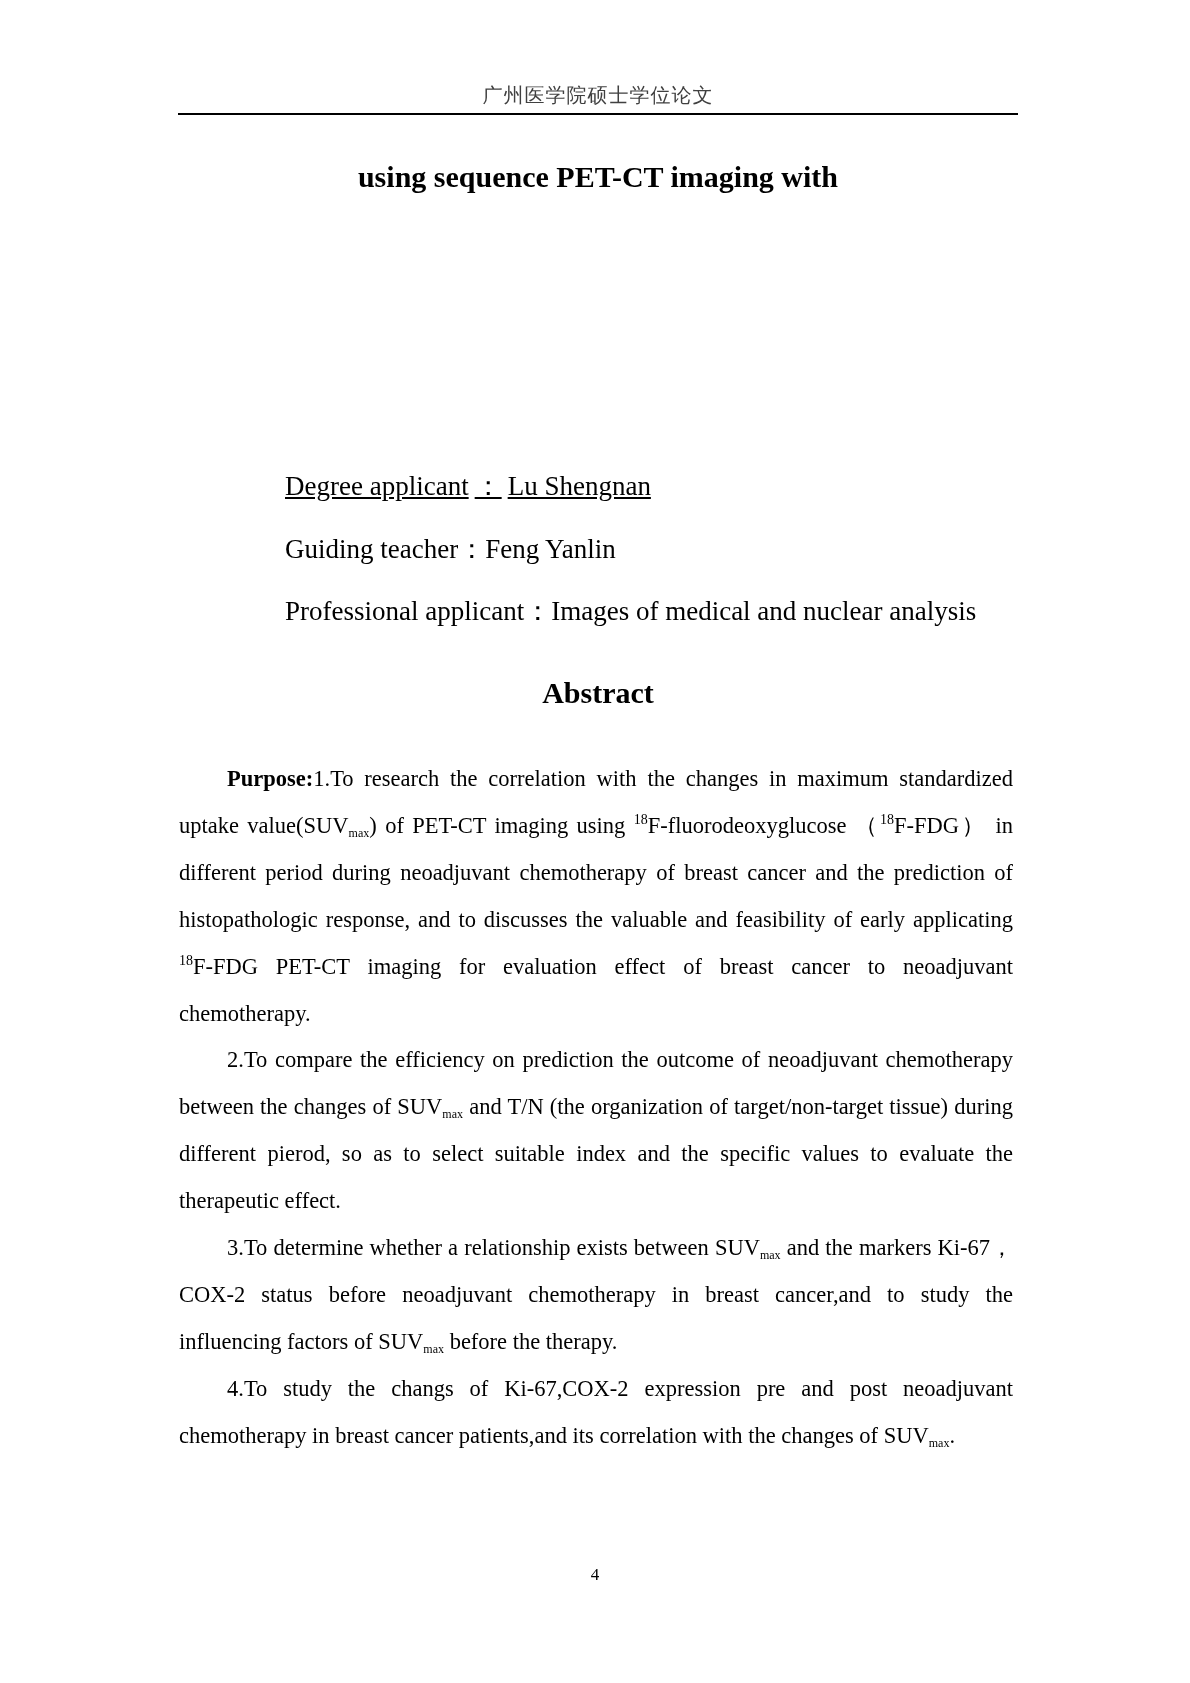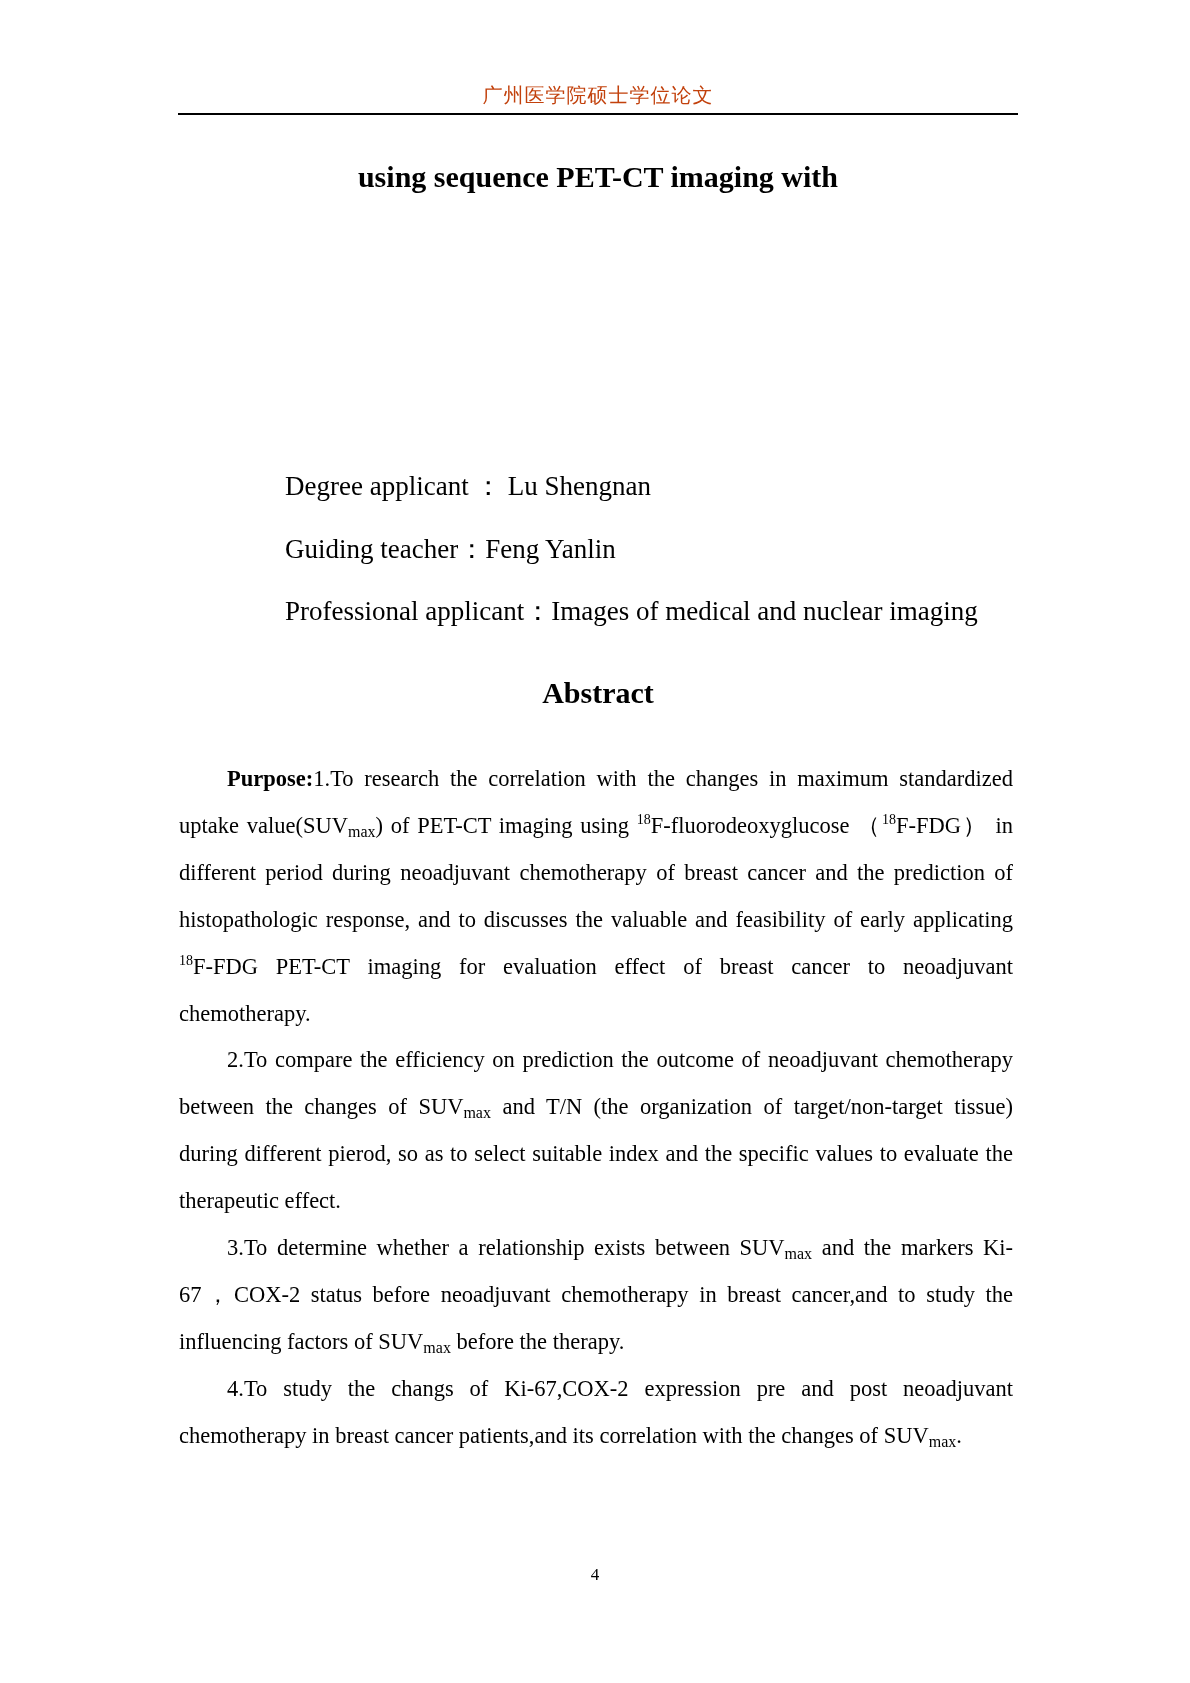--- a/index.html
+++ b/index.html
@@ -6,7 +6,7 @@
   body { width: 1190px; height: 1683px; position: relative; overflow: hidden;
          font-family: "Liberation Serif", "DejaVu Serif", serif; color: #000; }
   .header { position: absolute; left: 178px; top: 82px; width: 840px; text-align: center;
-            font-size: 20px; letter-spacing: 1px; color: #c2410c;
+            font-size: 20px; letter-spacing: 1px; color: #404040;
             font-family: "DejaVu Serif", "Liberation Serif", serif; }
   .header-rule { position: absolute; left: 178px; top: 113px; width: 840px; height: 2px; background: #000; }
   .title { position: absolute; left: 178px; top: 146px; width: 840px; text-align: center;

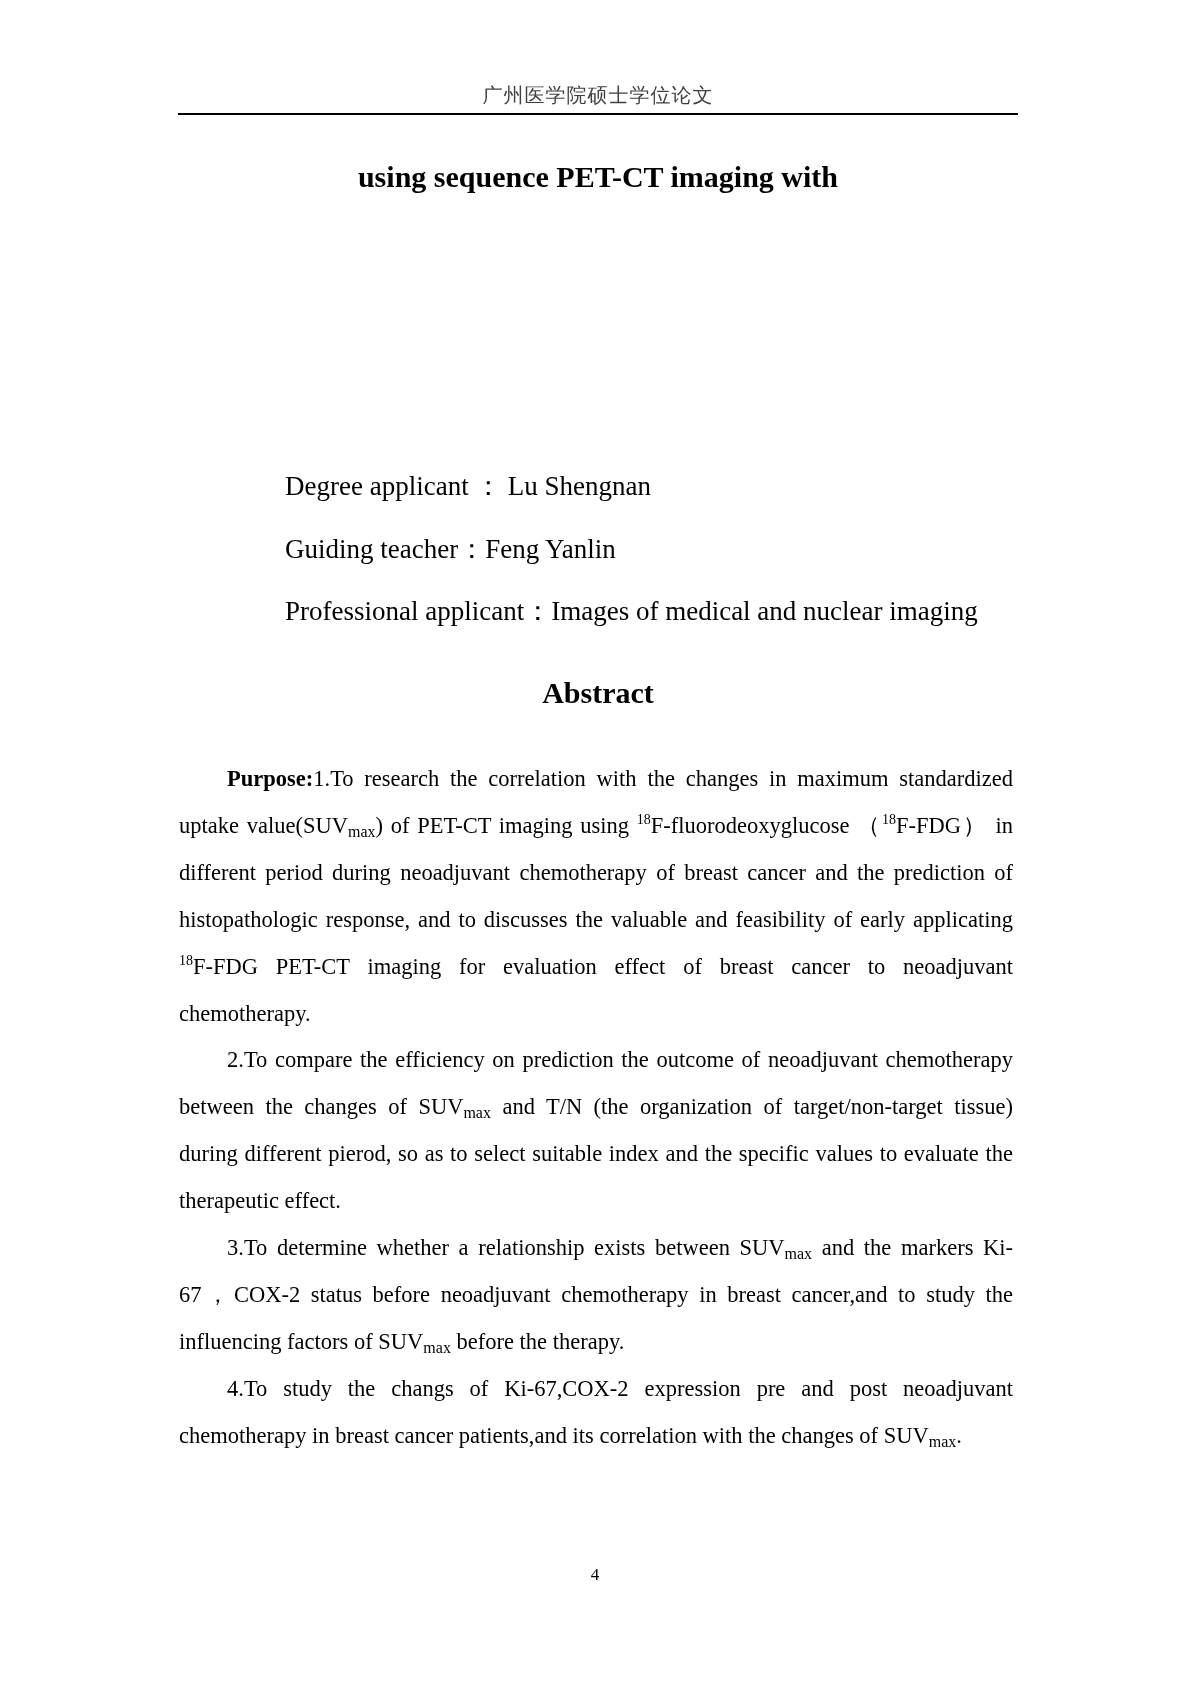--- a/index.html
+++ b/index.html
@@ -34,7 +34,7 @@
   <div>using sequence PET-CT imaging with</div>
 </div>
 
-<div class="meta" style="top:468px;">
+<div class="meta" style="top:468px;text-decoration:underline;">
   <span>Degree applicant</span><span class="sep">：</span><span>Lu Shengnan</span>
 </div>
 <div class="meta" style="top:531px;text-align:right;">

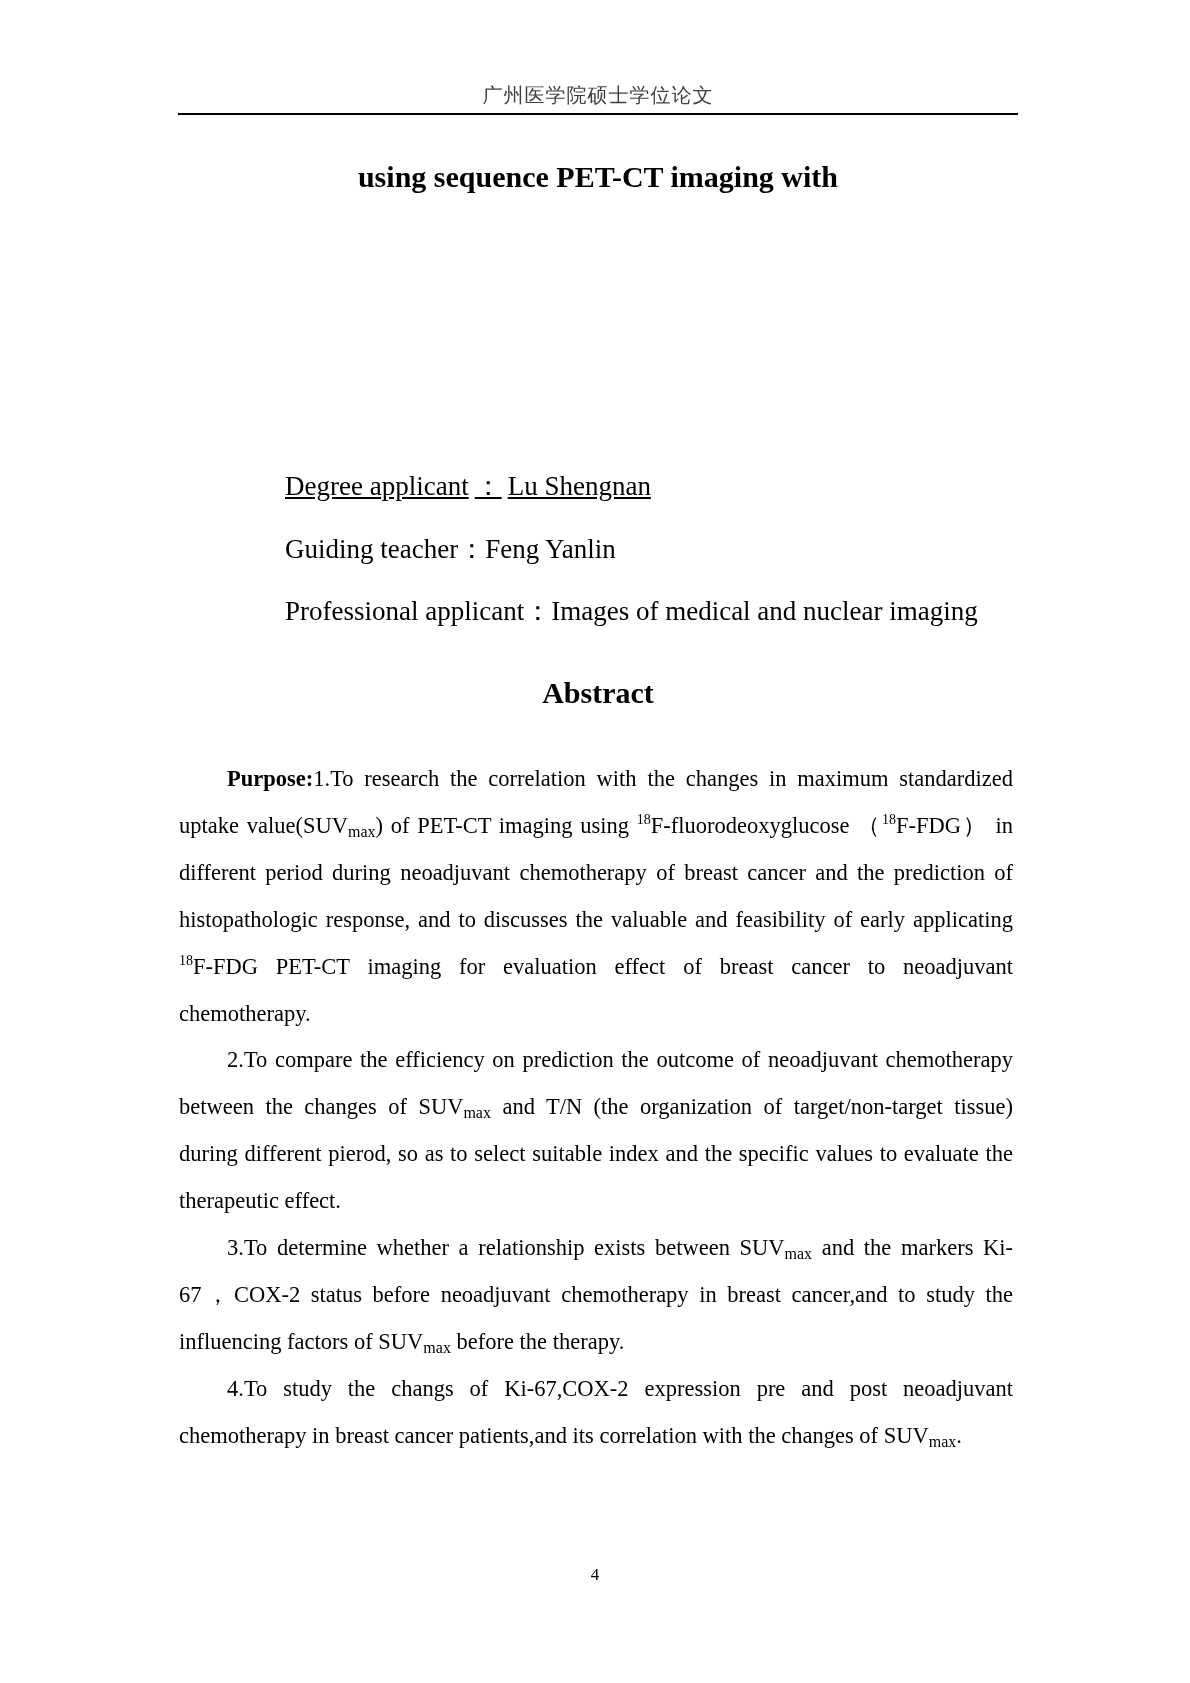--- a/index.html
+++ b/index.html
@@ -41,7 +41,7 @@
   <span>Guiding teacher：</span><span>Feng Yanlin</span>
 </div>
 <div class="meta" style="top:593px;">
-  <span>Professional applicant：</span><span>Images of medical and nuclear imaging</span>
+  <span>Professional applicant：</span><span>Images of medical and nuclear analysis</span>
 </div>
 
 <div class="abstract-head">Abstract</div>

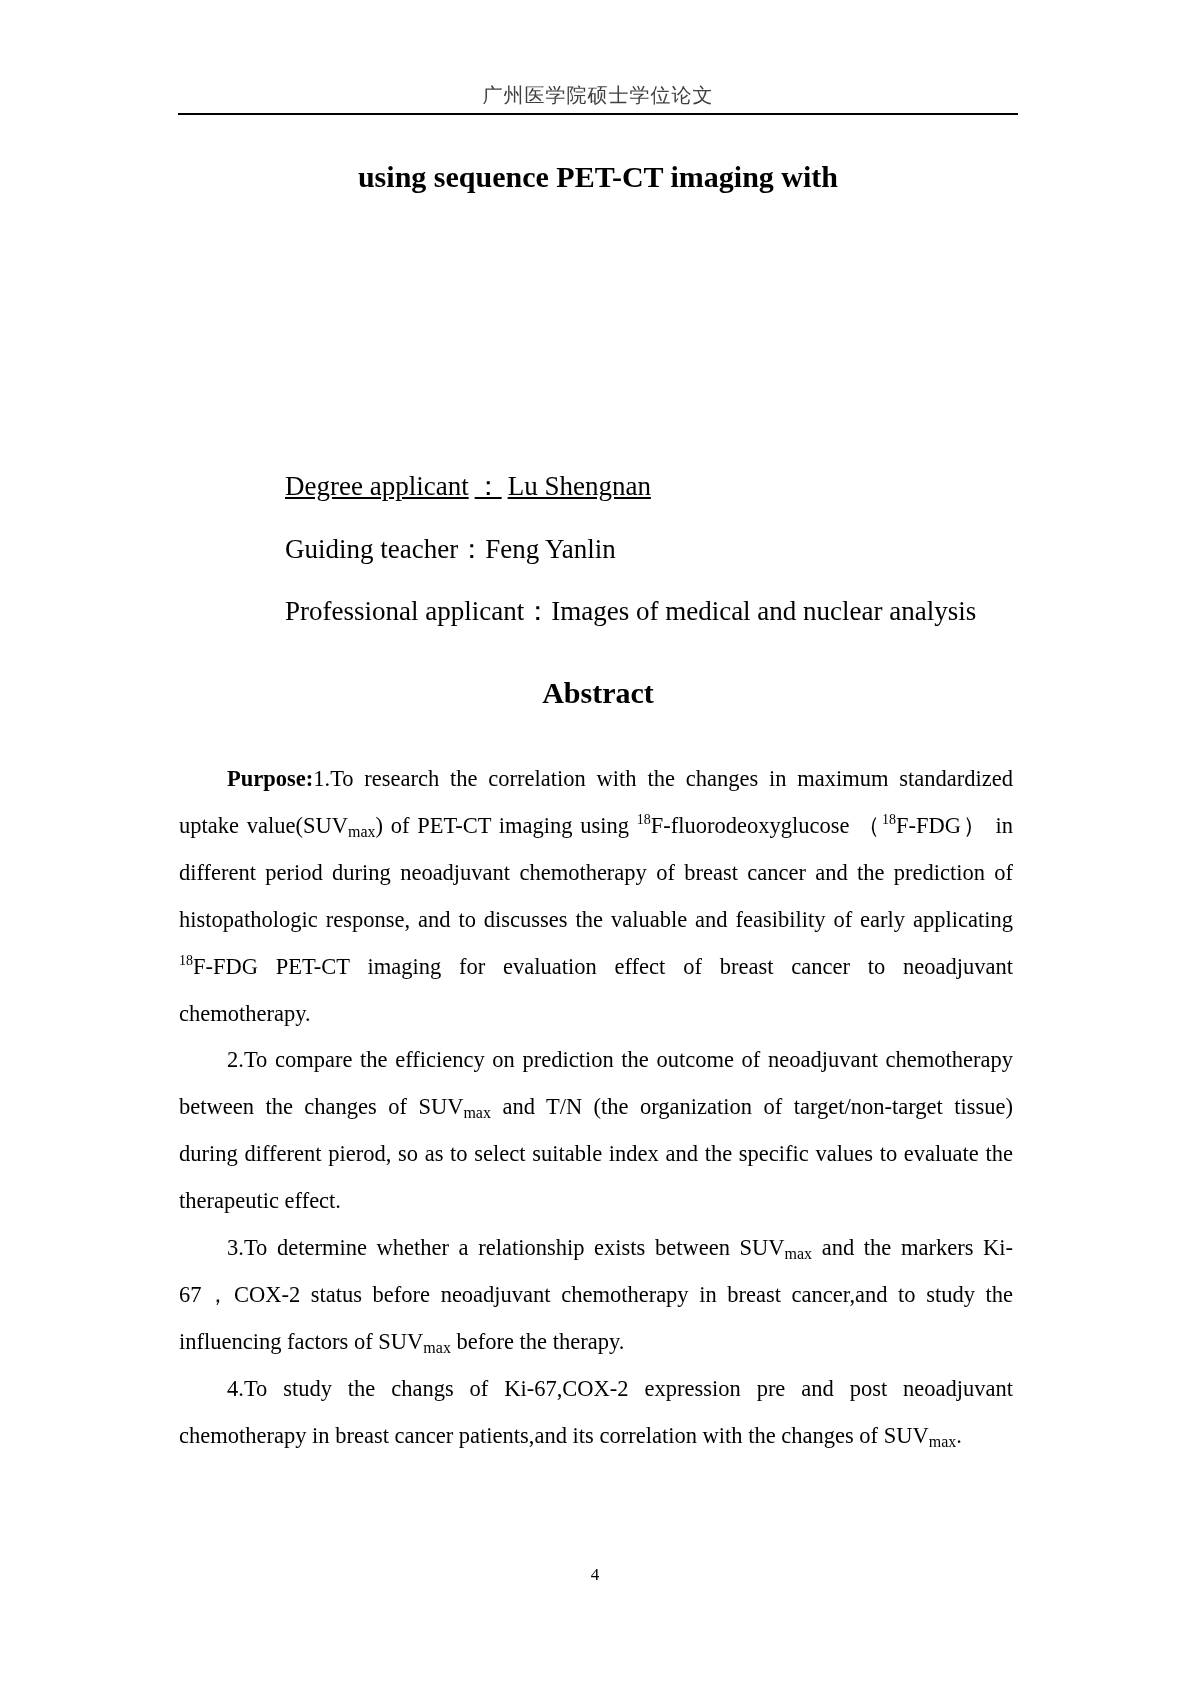--- a/index.html
+++ b/index.html
@@ -20,7 +20,7 @@
                font-size: 22.5px; line-height: 46.9px; text-align: justify; }
   .body-text p { margin: 0; text-indent: 48px; }
   .body-text b { font-weight: bold; }
-  .body-text sub { font-size: 16px; vertical-align: -4px; line-height: 0; }
+  .body-text sub { font-size: 12px; vertical-align: -4px; line-height: 0; }
   .body-text sup { font-size: 14px; vertical-align: 9px; line-height: 0; }
   .page-num { position: absolute; left: 0; top: 1565px; width: 1190px; text-align: center; font-size: 17px; }
 </style>

